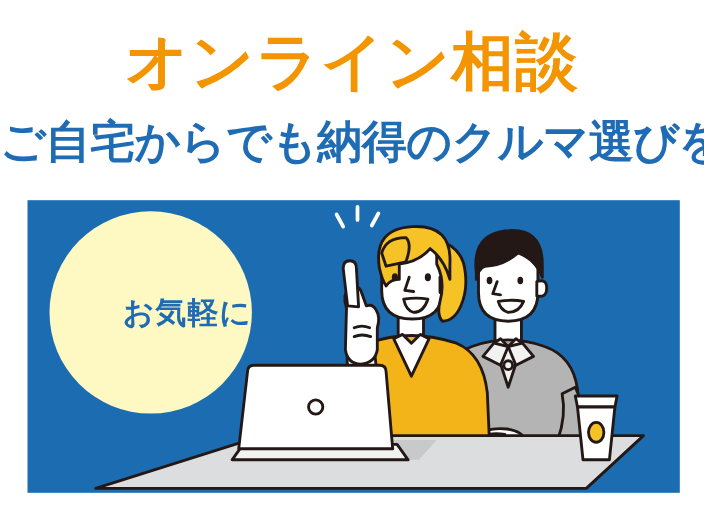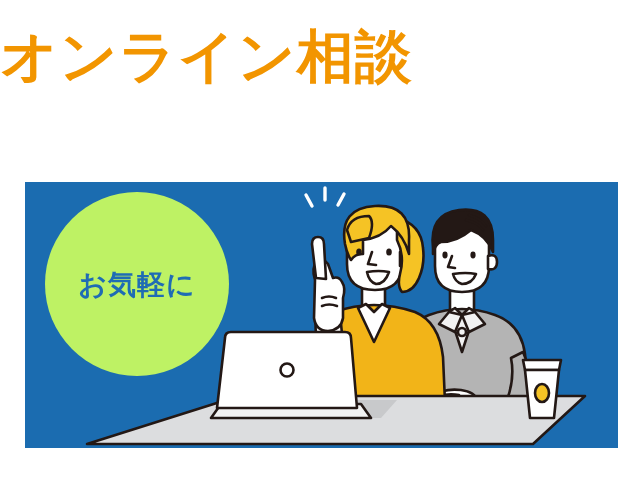--- a/index.html
+++ b/index.html
@@ -28,7 +28,7 @@
     top: 0;
     width: 640px;
     height: 172px;
-    text-align: left;
+    text-align: center;
   }
   .headline {
     position: absolute;

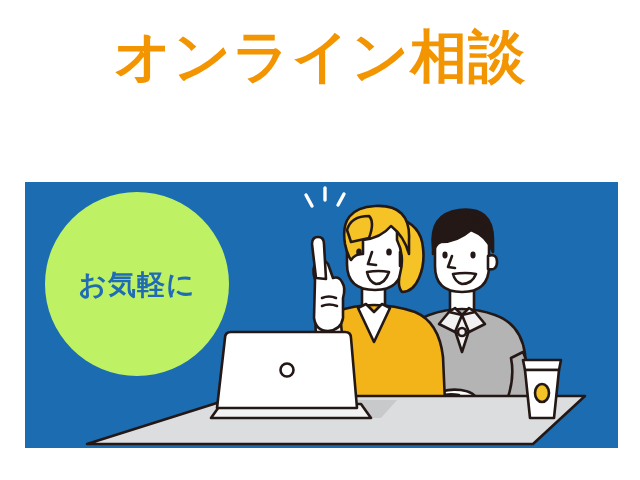--- a/index.html
+++ b/index.html
@@ -108,6 +108,7 @@
 
   <div class="headline-area">
     <div class="headline">オンライン相談</div>
+    <div class="subheadline">ご自宅からでも納得のクルマ選びを</div>
   </div>
 
   <div class="panel">

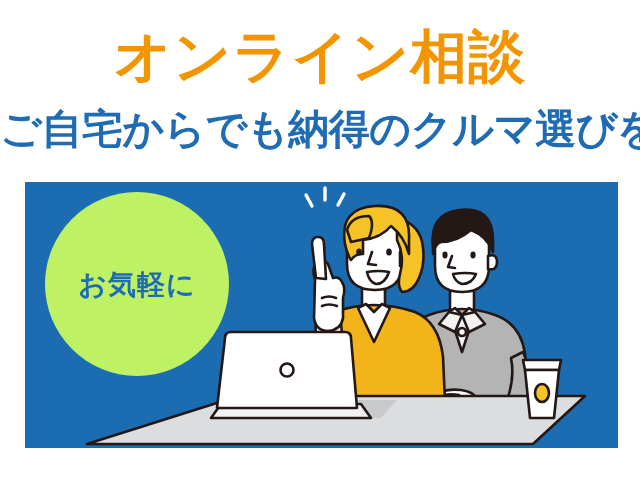--- a/index.html
+++ b/index.html
@@ -74,10 +74,10 @@
     width: 184px;
     height: 184px;
     border-radius: 50%;
-    background: #bef264;
+    background: #fef9c3;
     display: flex;
-    flex-direction: row;
-    align-items: center;
+    flex-direction: column;
+    align-items: flex-end;
     justify-content: center;
   }
   .callout-line {

